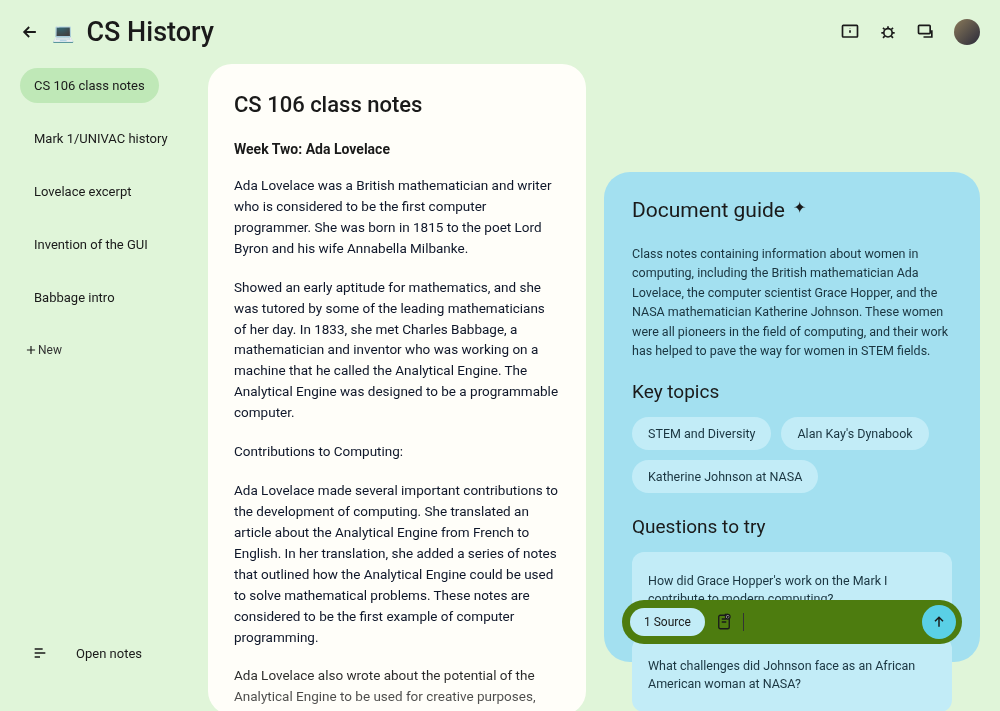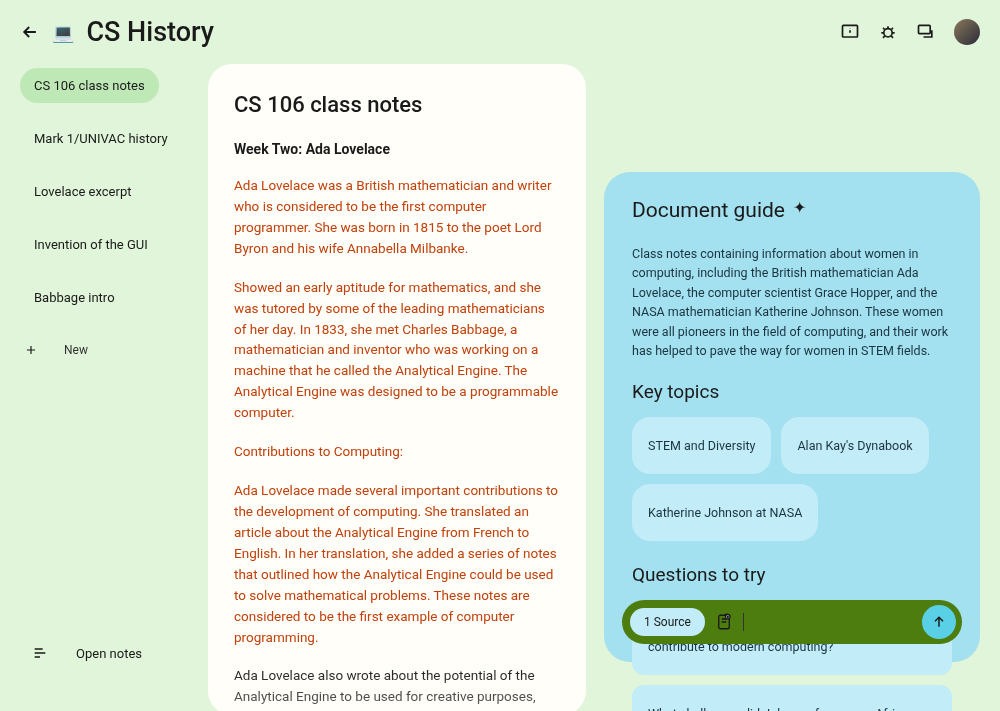--- a/index.html
+++ b/index.html
@@ -63,7 +63,7 @@
 }
 .doc-title { font-size: 22px; font-weight: 500; margin-bottom: 24px; }
 .doc-section-title { font-size: 14px; font-weight: 700; margin-bottom: 18px; }
-.doc-para { font-size: 13.5px; line-height: 1.55; margin-bottom: 18px; color: #c2410c; }
+.doc-para { font-size: 13.5px; line-height: 1.55; margin-bottom: 18px; color: #0f172a; }
 .doc-para.faded { color: #1a1a1a; -webkit-mask-image: linear-gradient(to bottom, black 0%, transparent 100%); mask-image: linear-gradient(to bottom, black 0%, transparent 100%); }
 
 .guide {

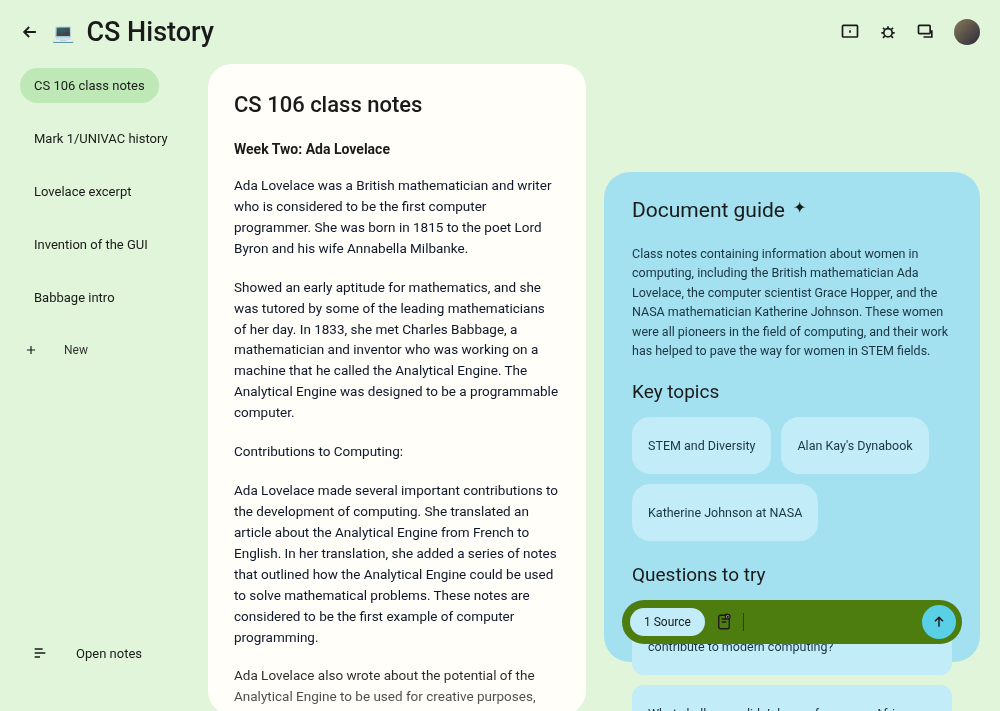--- a/index.html
+++ b/index.html
@@ -37,7 +37,7 @@
   margin-bottom: 18px;
 }
 .sidebar-item.active { background: #bfe8b7; display: inline-block; }
-.new-btn { display: flex; align-items: flex-end; gap: 26px; padding: 10px 4px; font-size: 12px; color: #333; cursor: pointer; margin-top: 2px; }
+.new-btn { display: flex; align-items: flex-end; gap: 0; padding: 10px 4px; font-size: 12px; color: #333; cursor: pointer; margin-top: 2px; }
 .plus { width: 14px; height: 14px; }
 .open-notes {
   position: absolute;

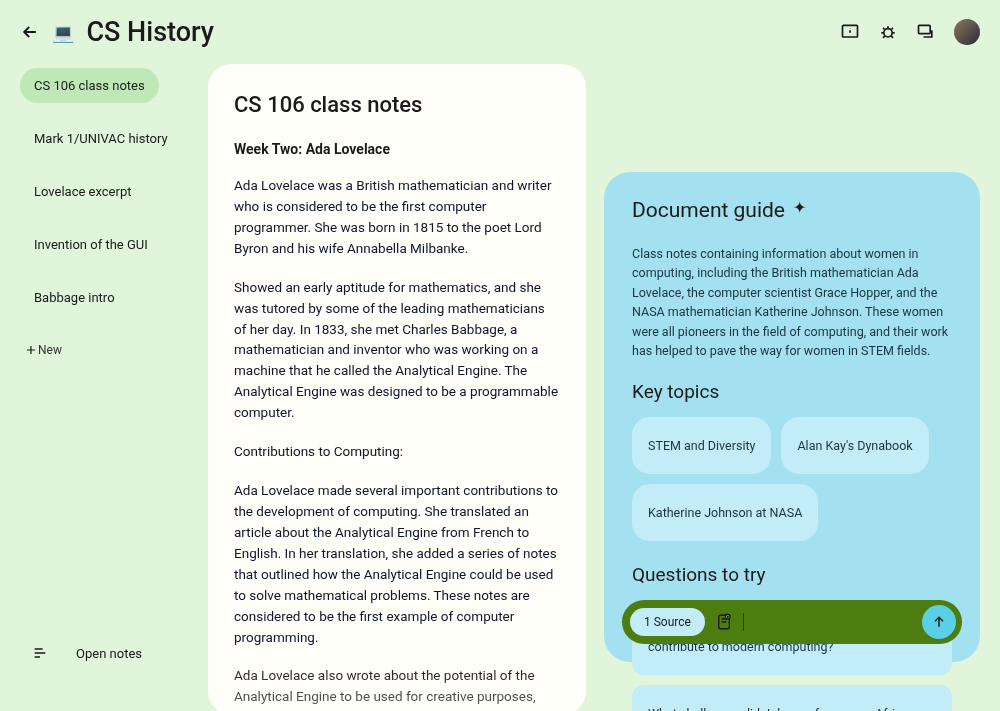--- a/index.html
+++ b/index.html
@@ -82,7 +82,7 @@
 .guide-desc { font-size: 12.5px; line-height: 1.55; color: #1a3540; margin-bottom: 20px; }
 .guide-section { font-size: 19px; font-weight: 400; margin-bottom: 14px; }
 .chips { display: flex; flex-wrap: wrap; gap: 10px; margin-bottom: 22px; }
-.chip { background: #c2ecf7; padding: 21px 16px; border-radius: 18px; font-size: 12.5px; cursor: pointer; color: #1a3540; }
+.chip { background: #c2ecf7; padding: 9px 16px; border-radius: 18px; font-size: 12.5px; cursor: pointer; color: #1a3540; }
 .questions { display: flex; flex-direction: column; gap: 10px; }
 .question { background: #c2ecf7; padding: 20px 16px; border-radius: 12px; font-size: 12.5px; line-height: 1.4; cursor: pointer; color: #1a3540; }
 

